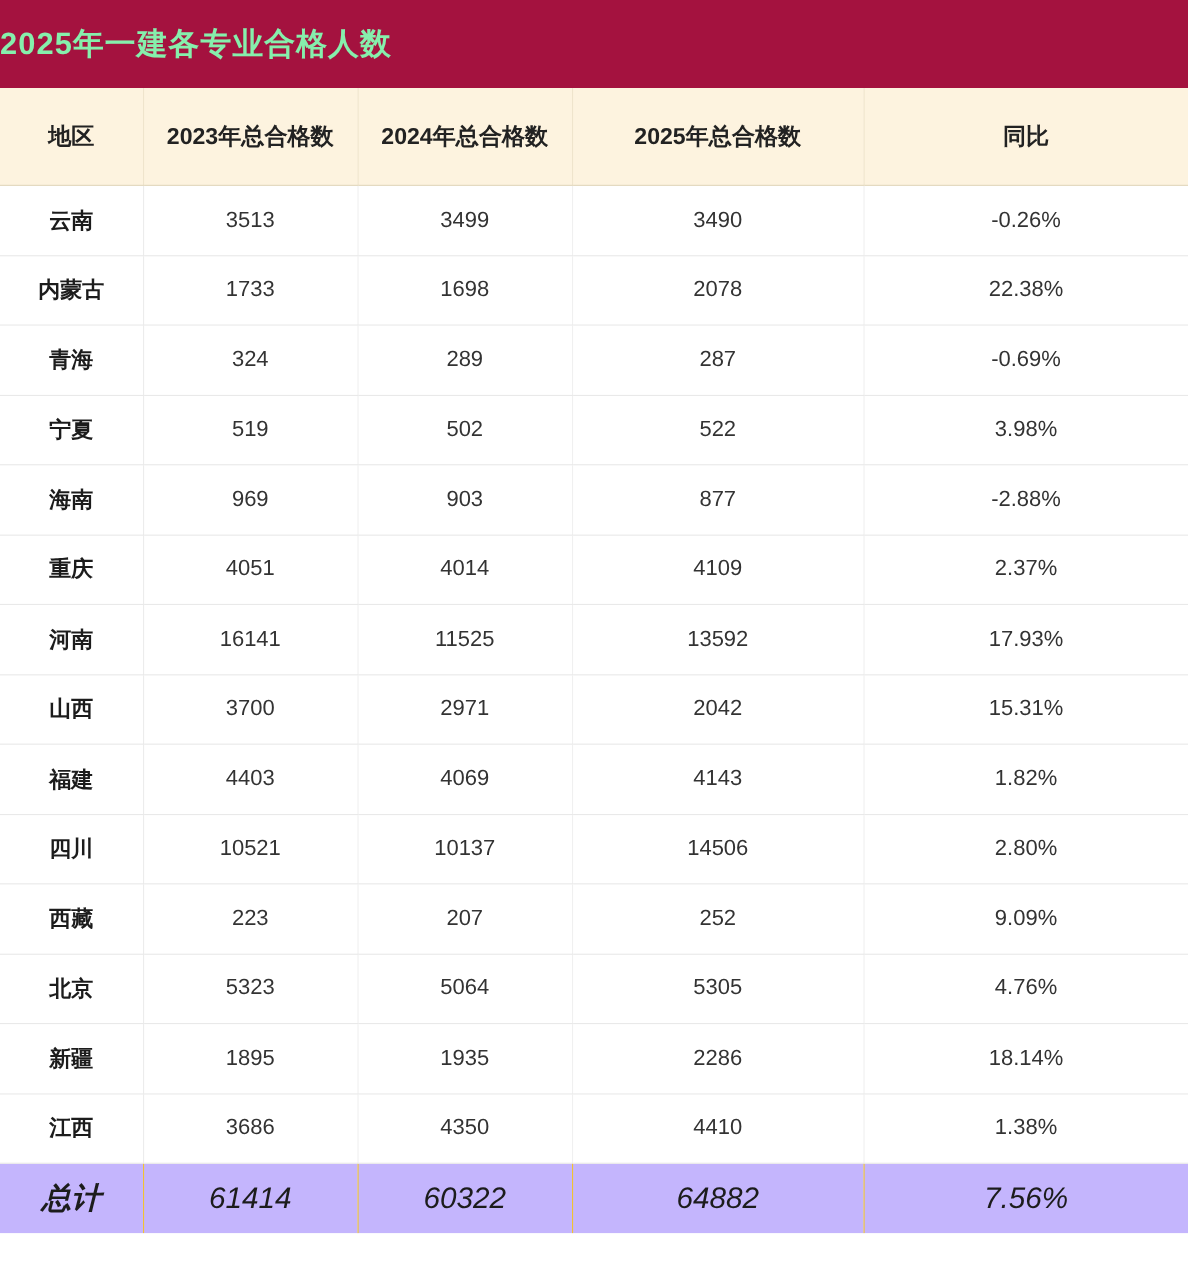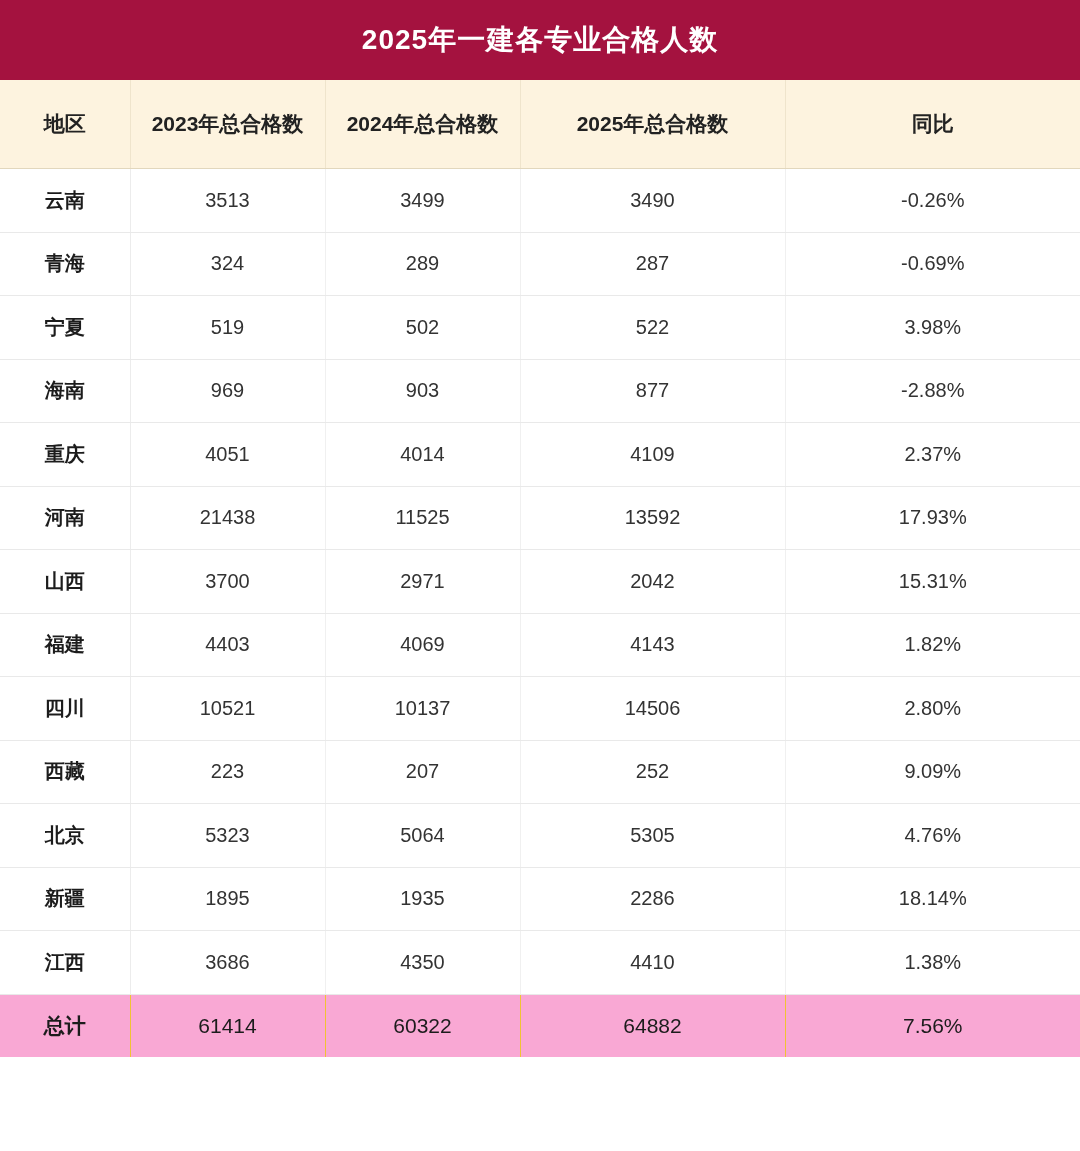--- a/index.html
+++ b/index.html
@@ -23,10 +23,9 @@
   .title-bar {
     height: 80px;
     background: #a4123f;
-    color: #ffffff;
+    color: #86efac;
     display: flex;
     align-items: center;
-    justify-content: center;
     font-size: 28px;
     font-weight: bold;
     letter-spacing: 1px;

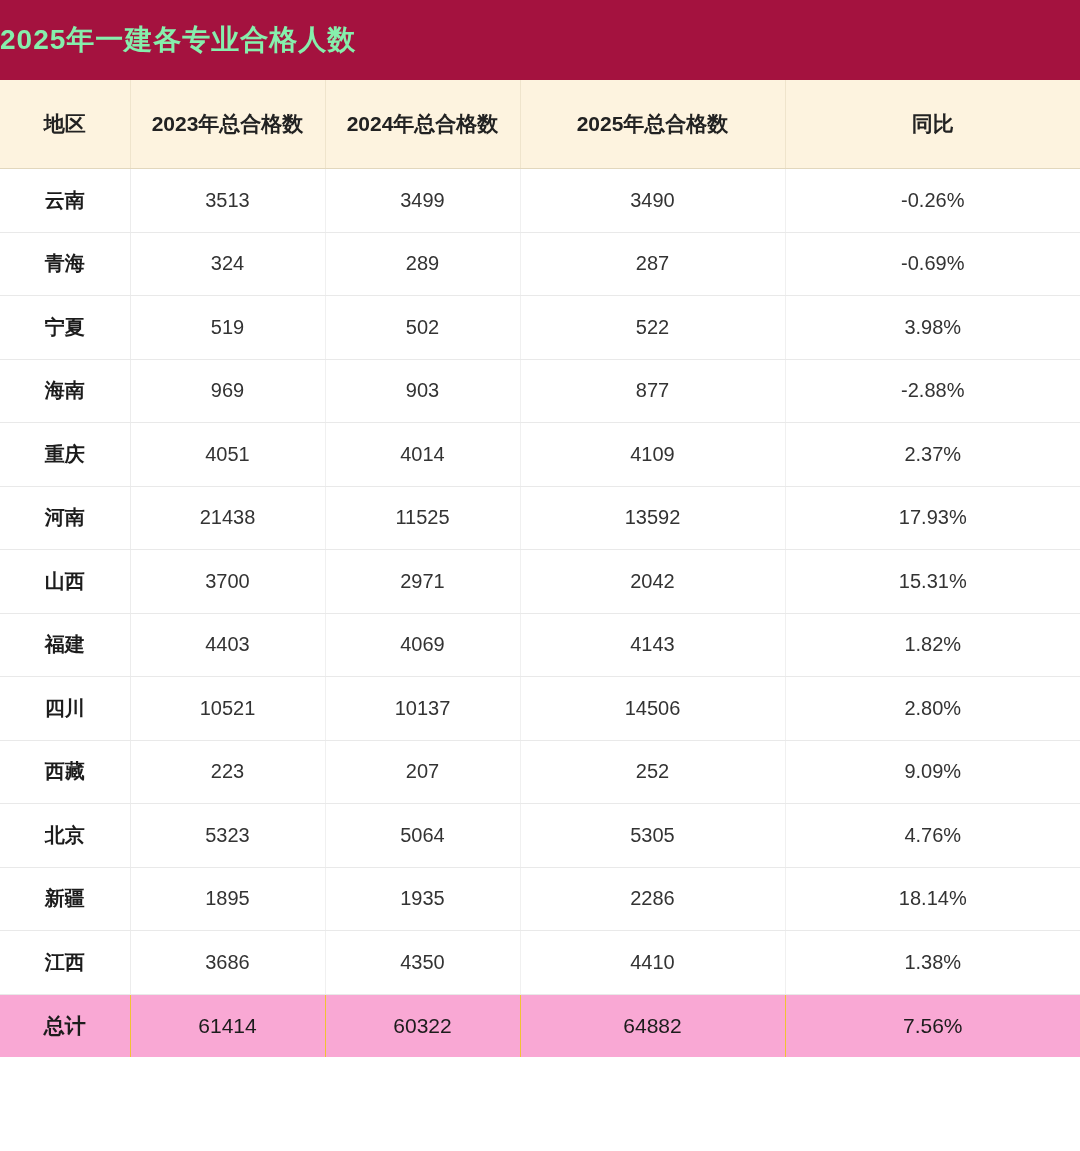--- a/index.html
+++ b/index.html
@@ -118,6 +118,13 @@
           <td>-0.26%</td>
         </tr>
         <tr>
+          <td class="region-cell">内蒙古</td>
+          <td>1733</td>
+          <td>1698</td>
+          <td>2078</td>
+          <td>22.38%</td>
+        </tr>
+        <tr>
           <td class="region-cell">青海</td>
           <td>324</td>
           <td>289</td>

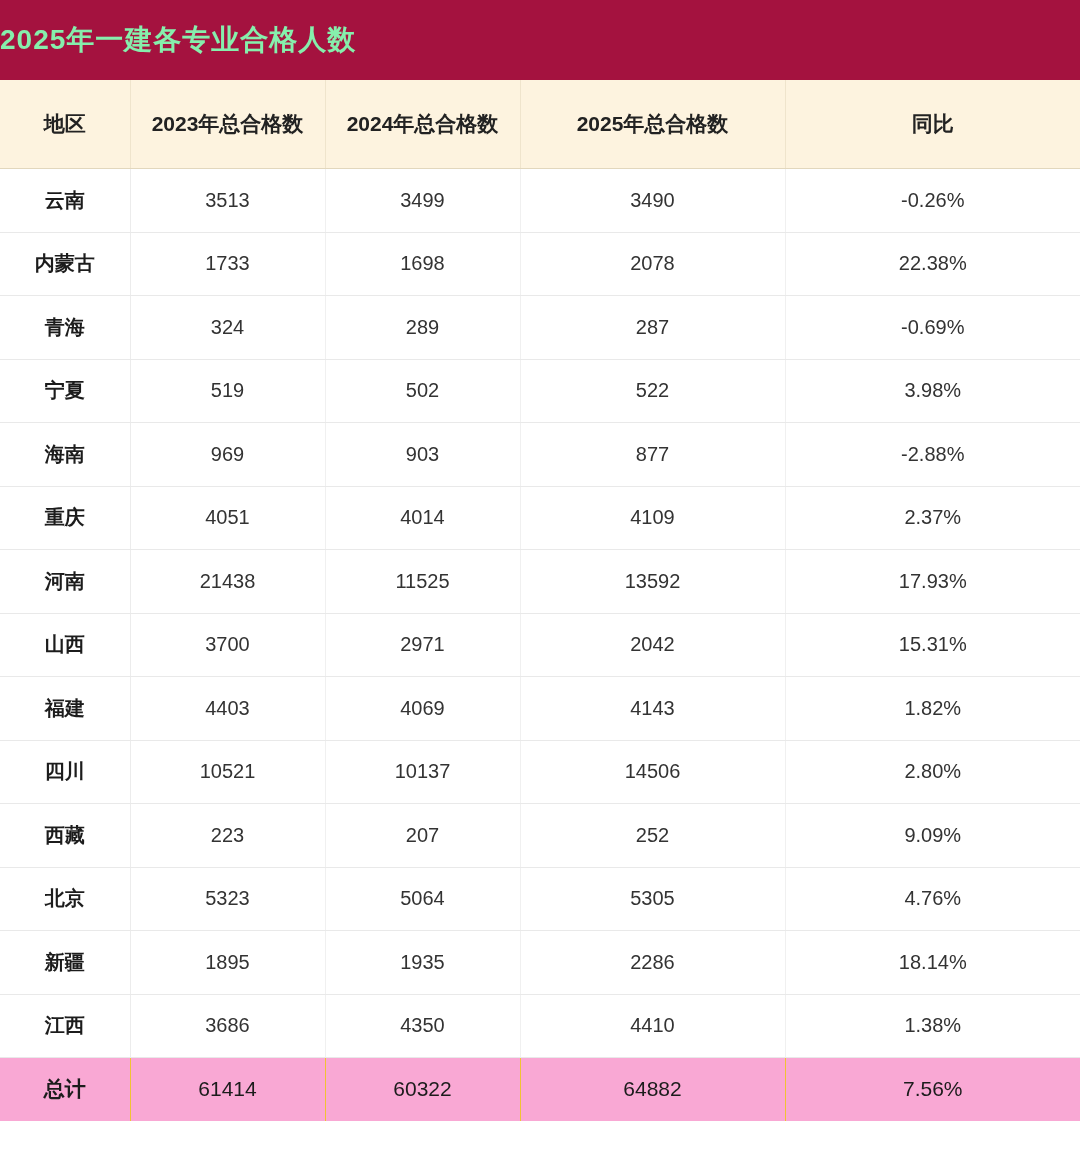--- a/index.html
+++ b/index.html
@@ -154,7 +154,7 @@
         </tr>
         <tr>
           <td class="region-cell">河南</td>
-          <td>21438</td>
+          <td>16141</td>
           <td>11525</td>
           <td>13592</td>
           <td>17.93%</td>

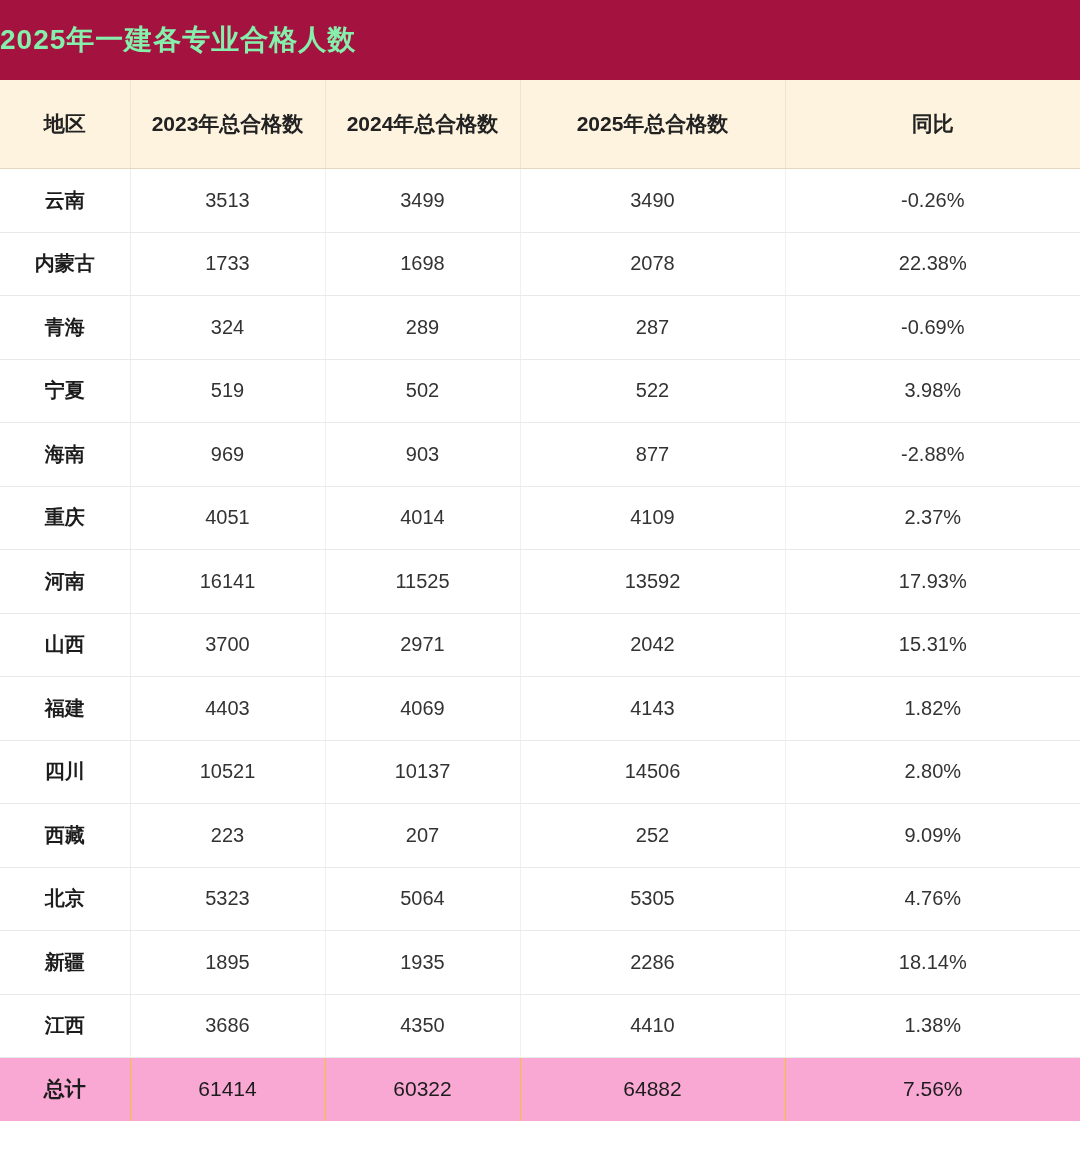--- a/index.html
+++ b/index.html
@@ -72,11 +72,12 @@
     margin-top: 16px;
   }
   tbody tr.total-row td {
-    background: #f9a8d4;
+    background: #c4b5fd;
     color: #1c1c1c;
     border-bottom: none;
     border-right: 1px solid #f0c332;
-    font-size: 21px;
+    font-size: 27px;
+    font-style: italic;
   }
   tbody tr.total-row td:last-child { border-right: none; }
   tbody tr.total-row td.region-cell {

